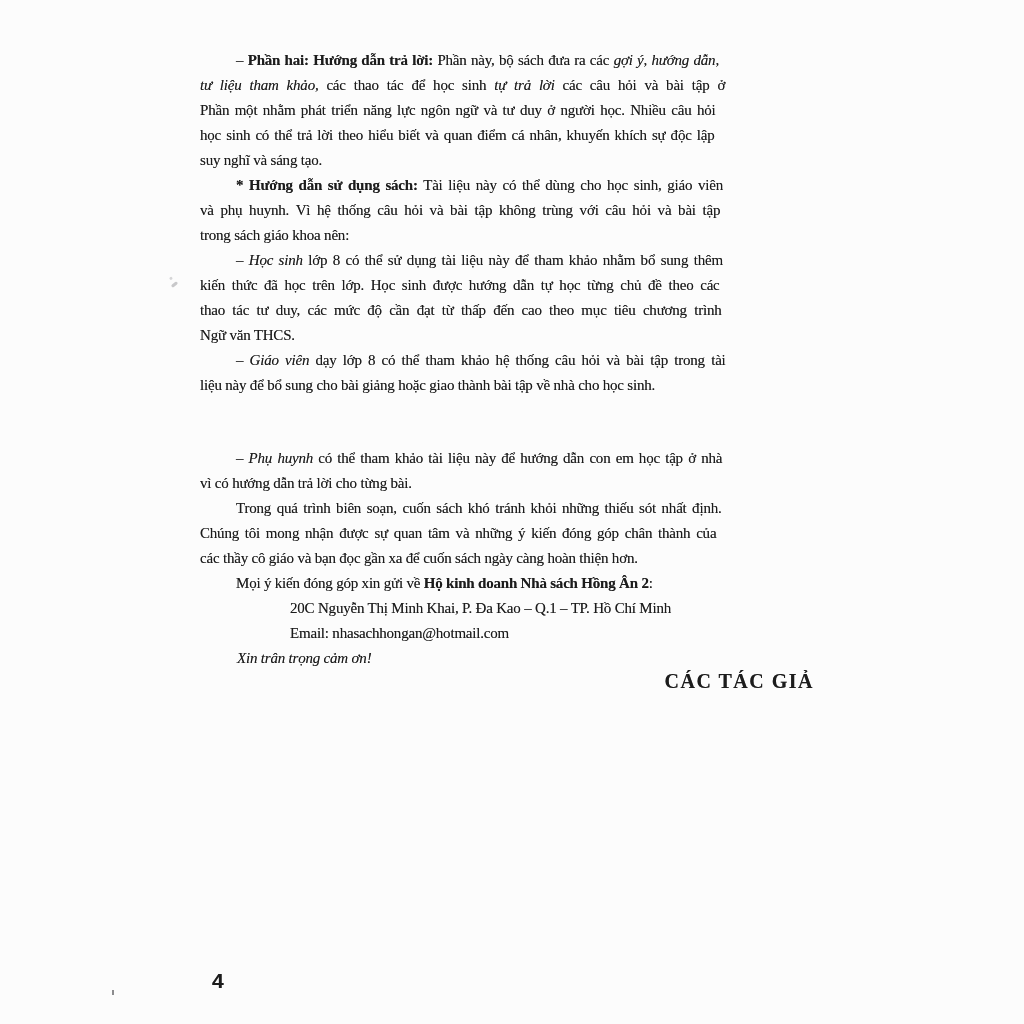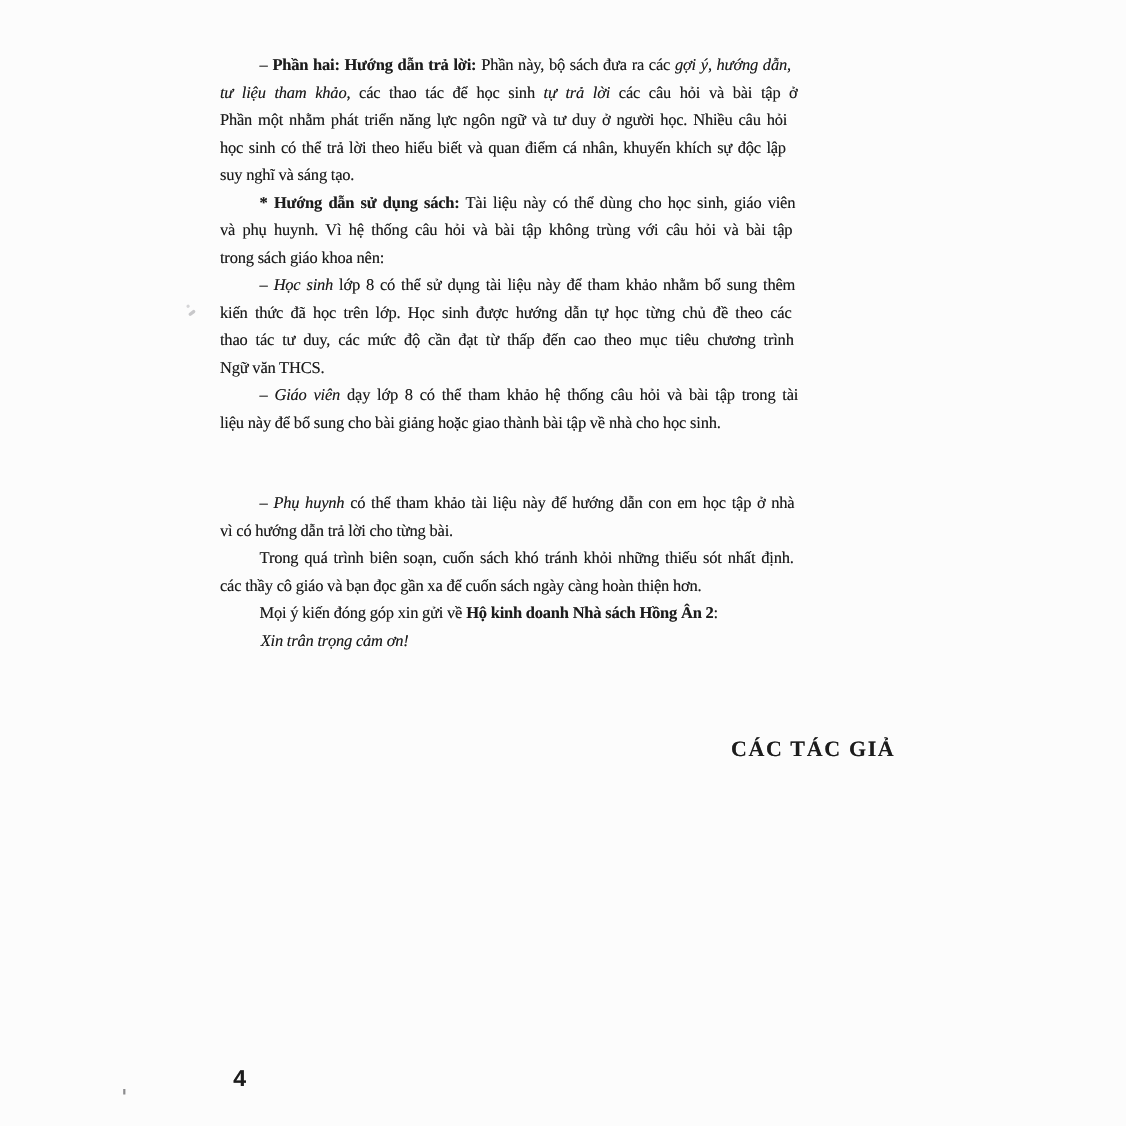--- a/index.html
+++ b/index.html
@@ -96,6 +96,7 @@
       </div>
       <div class="para">
         <div class="line" style="padding-left: 36px; word-spacing: 1.984px;"><span class="lw"><span>Trong quá trình biên soạn, cuốn sách khó tránh khỏi những thiếu sót nhất định.</span></span></div>
+        <div class="line" style="word-spacing: 2.249px;"><span class="lw"><span>Chúng tôi mong nhận được sự quan tâm và những ý kiến đóng góp chân thành của</span></span></div>
         <div class="line"><span class="lw"><span>các thầy cô giáo và bạn đọc gần xa để cuốn sách ngày càng hoàn thiện hơn.</span></span></div>
       </div>
       <div class="para">

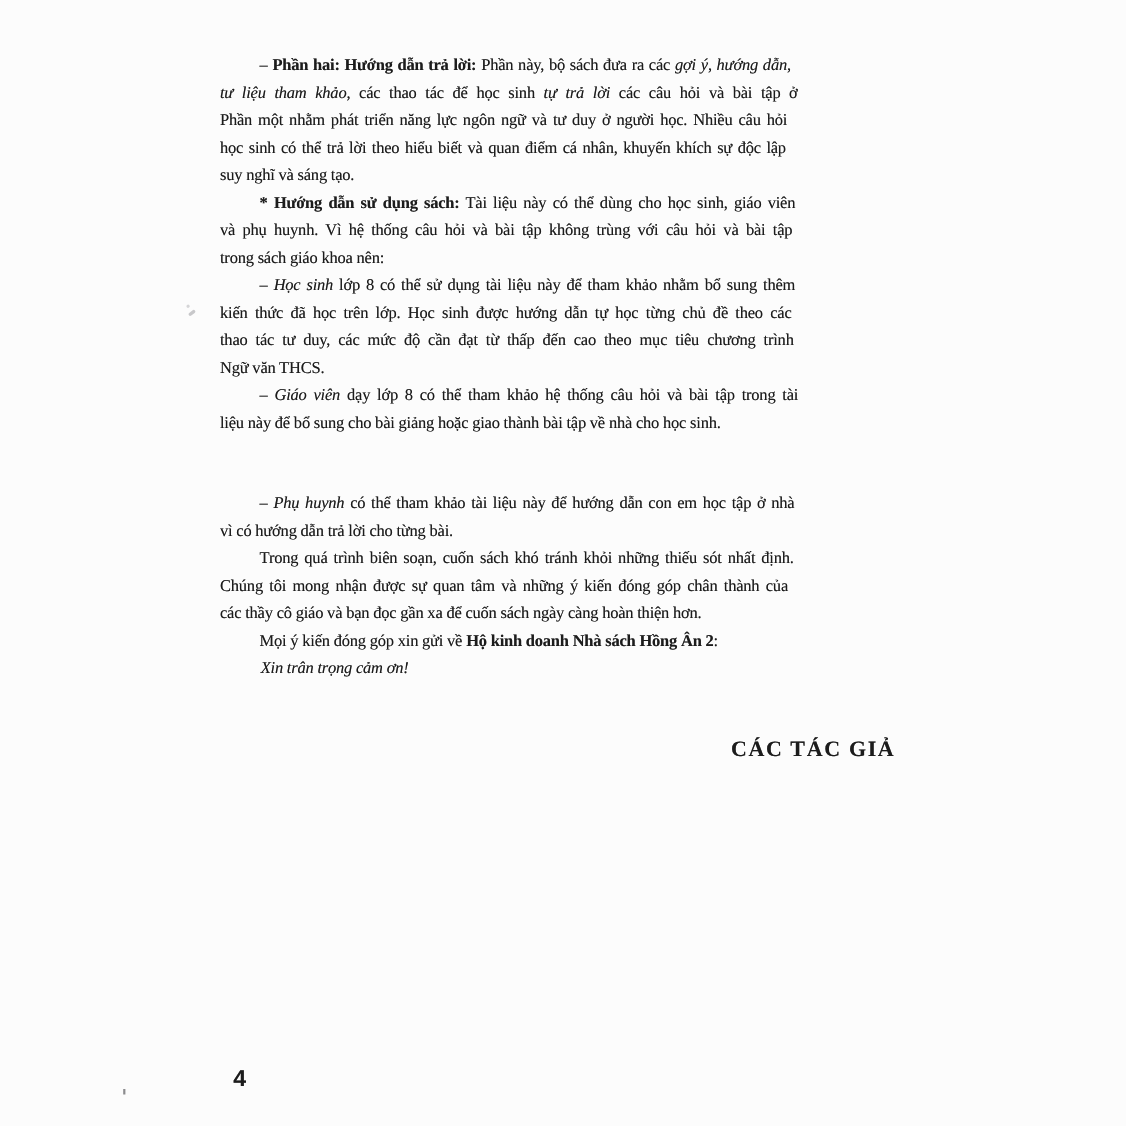--- a/index.html
+++ b/index.html
@@ -102,6 +102,10 @@
       <div class="para">
         <div class="line" style="padding-left: 36px;"><span class="lw"><span>Mọi ý kiến đóng góp xin gửi về </span><span class="b">Hộ kinh doanh Nhà sách Hồng Ân 2</span><span>:</span></span></div>
       </div>
+      <div class="para">
+        <div class="line" style="padding-left: 90px;"><span class="lw"><span>20C Nguyễn Thị Minh Khai, P. Đa Kao – Q.1 – TP. Hồ Chí Minh</span></span></div>
+        <div class="line" style="padding-left: 90px;"><span class="lw"><span>Email: nhasachhongan@hotmail.com</span></span></div>
+      </div>
       <div class="para" style="margin-top: 0;">
         <div class="line" style="padding-left: 37px;"><span class="lw"><span class="i">Xin trân trọng cảm ơn!</span></span></div>
       </div>

